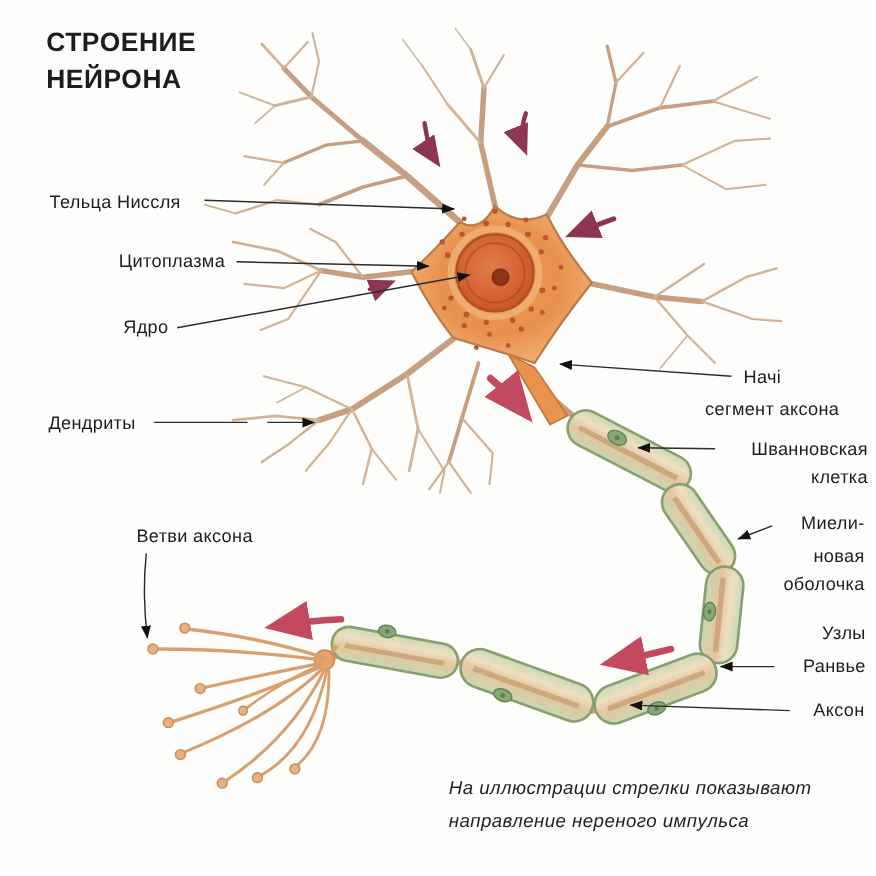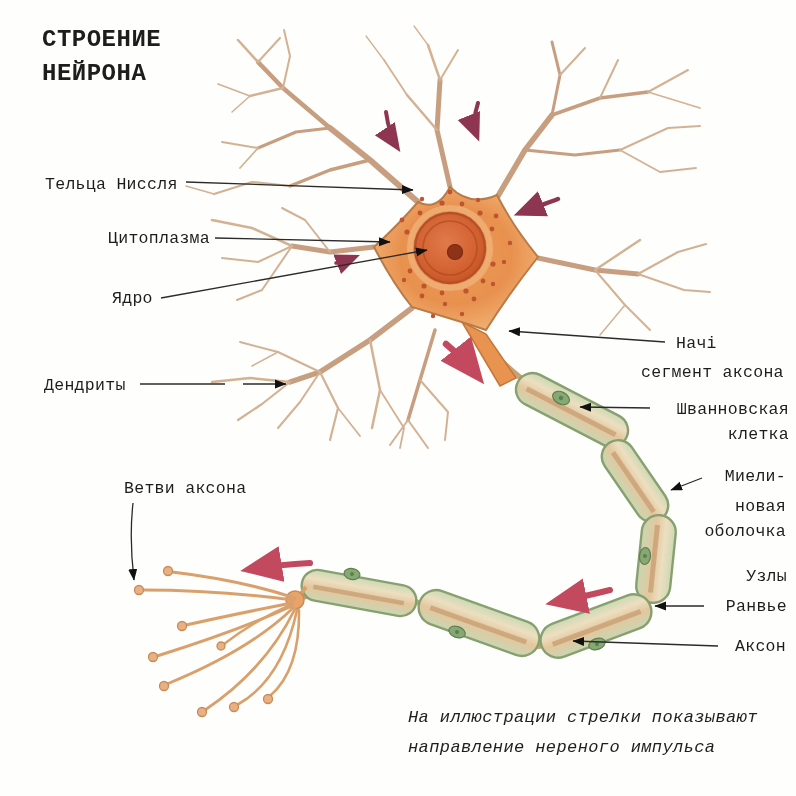--- a/index.html
+++ b/index.html
@@ -7,7 +7,7 @@
     position:relative;
     width:796px;height:796px;
     background:#fefefc;
-    font-family:Liberation Mono, monospace;
+    font-family:Liberation Sans, sans-serif;
     overflow:hidden;
   }
   svg text{fill:#1d1d1d;}

